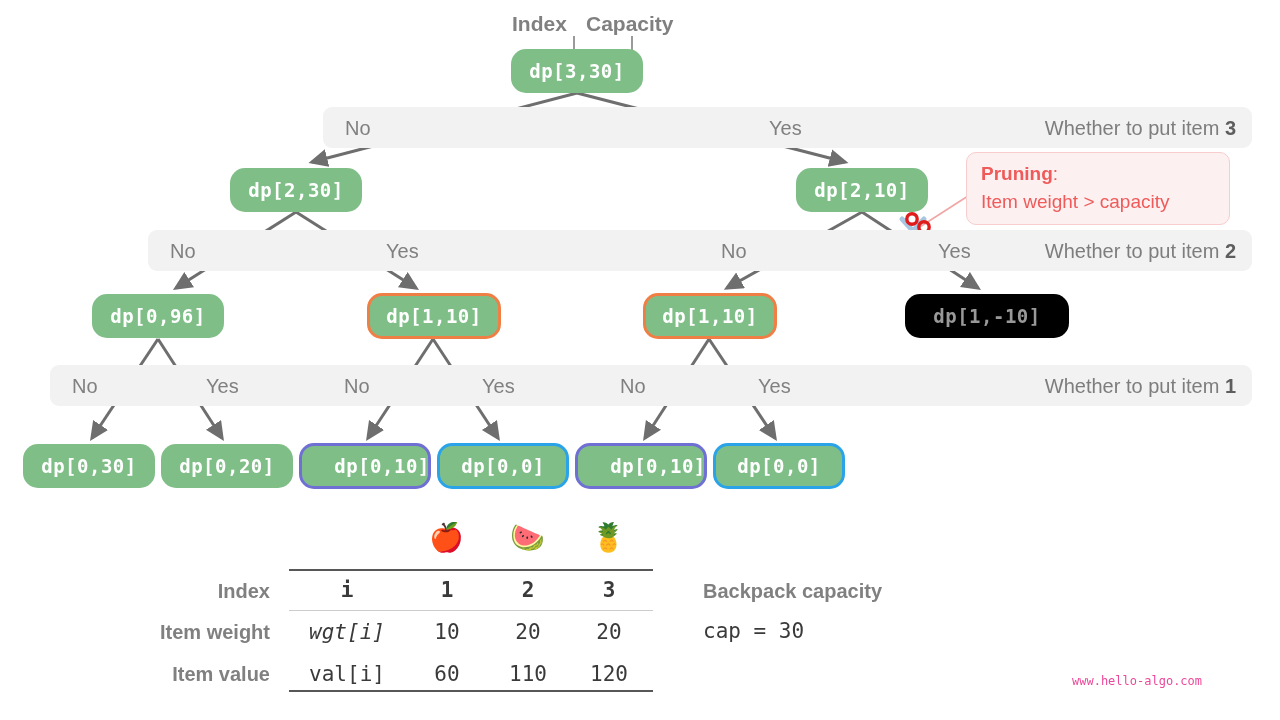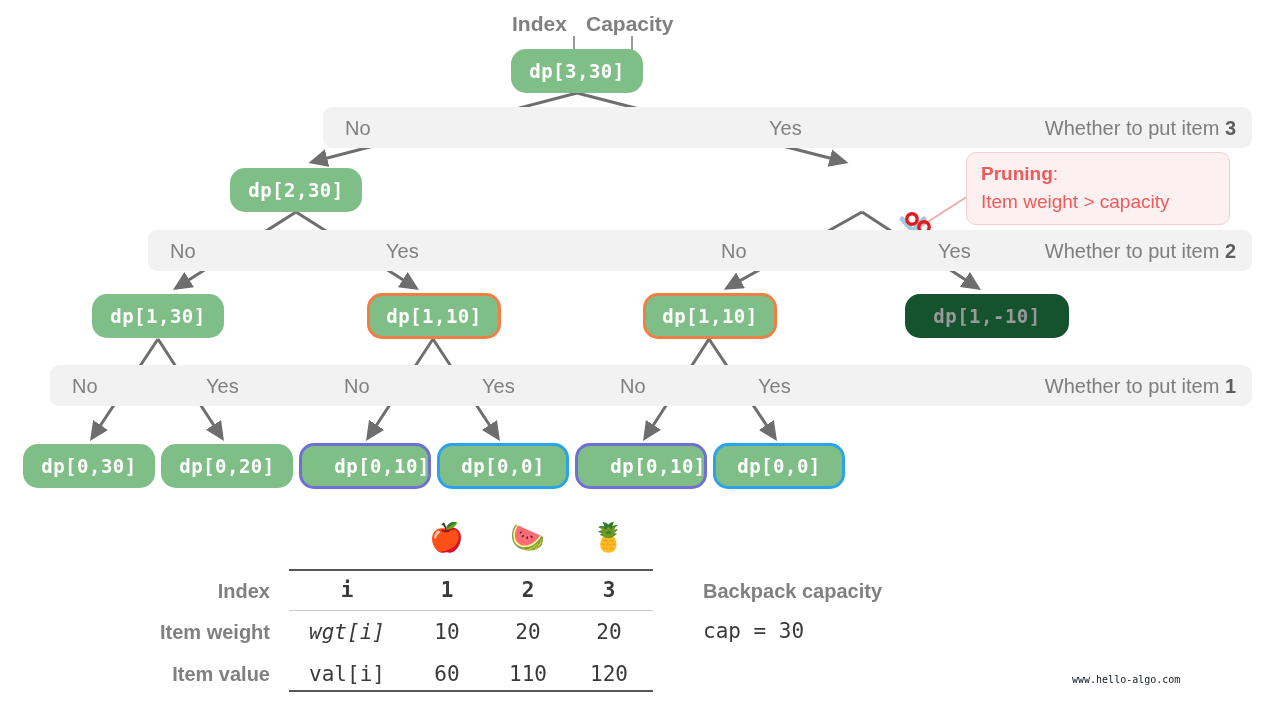--- a/index.html
+++ b/index.html
@@ -205,6 +205,7 @@
   </div>
 
   <div class="node" style="left:230px; top:168px; width:132px; height:44px;">dp[2,30]</div>
+  <div class="node" style="left:796px; top:168px; width:132px; height:44px;">dp[2,10]</div>
 
   <div class="pruning-box" style="left:966px; top:152px; width:264px; height:73px;">
     <div>

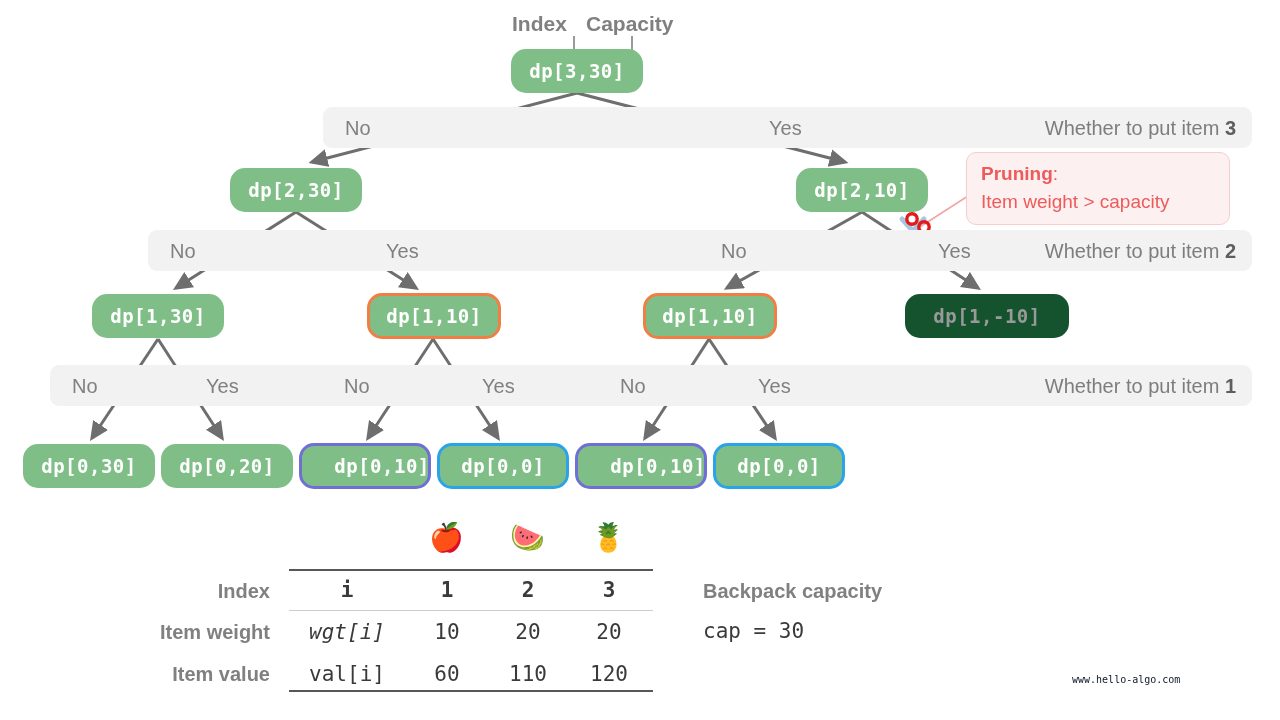--- a/index.html
+++ b/index.html
@@ -222,7 +222,7 @@
     <span class="lb-text lb-right"><span>Whether to put item </span><b>2</b></span>
   </div>
 
-  <div class="node" style="left:92px; top:294px; width:132px; height:44px;">dp[1,30]</div>
+  <div class="node" style="left:92px; top:294px; width:132px; height:44px;">dp[0,96]</div>
   <div class="node b-orange" style="left:367px; top:293px; width:134px; height:46px;">dp[1,10]</div>
   <div class="node b-orange" style="left:643px; top:293px; width:134px; height:46px;">dp[1,10]</div>
   <div class="node dim" style="left:905px; top:294px; width:164px; height:44px;">dp[1,-10]</div>

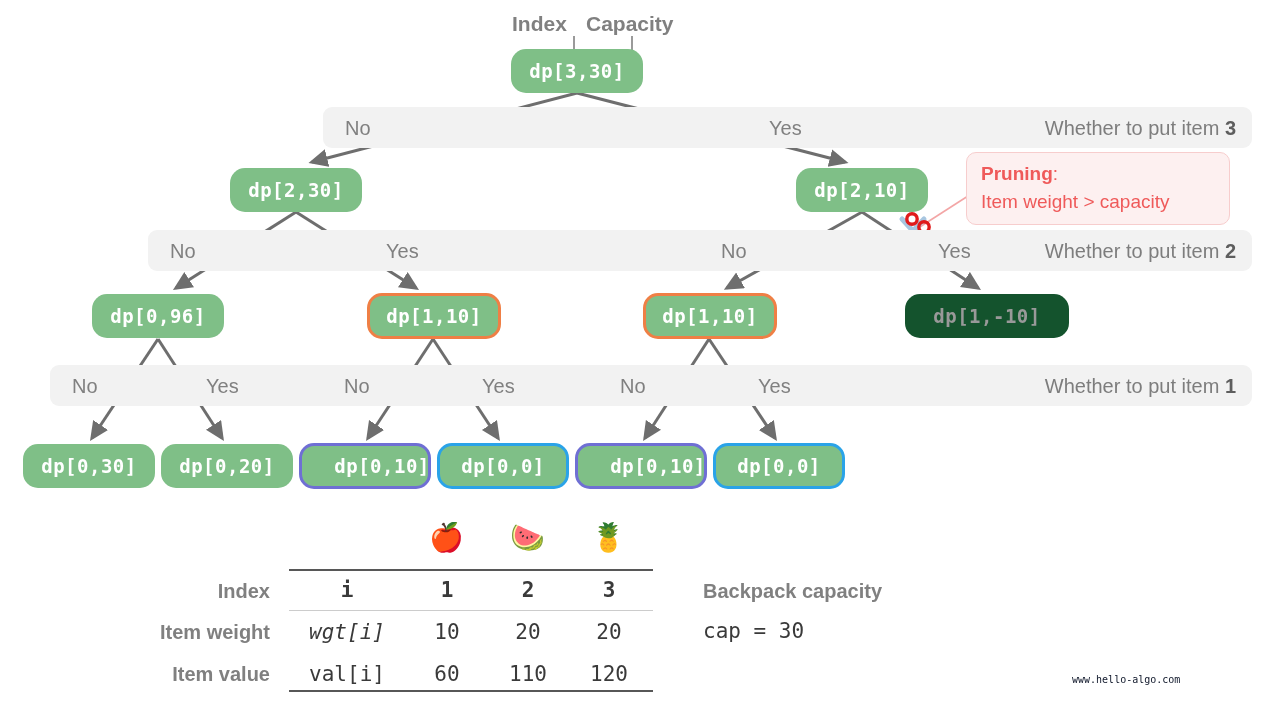--- a/index.html
+++ b/index.html
@@ -62,7 +62,7 @@
   .node.b-purple { border-color: #6f6fd4; padding-left: 34px; }
   .node.b-blue   { border-color: #2aa3e8; }
   .node.dim {
-    background: #14532d;
+    background: #000000;
     color: #999999;
     border-color: transparent;
   }

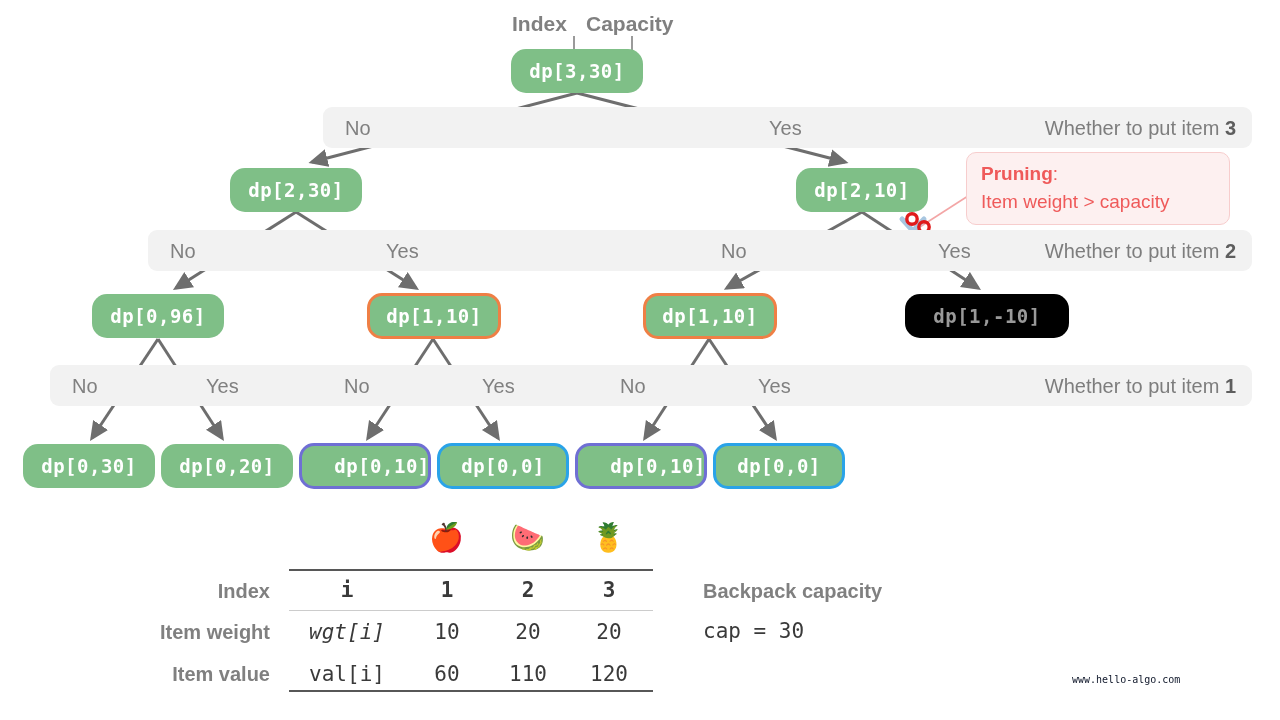--- a/index.html
+++ b/index.html
@@ -147,8 +147,8 @@
   .watermark {
     position: absolute;
     font-family: "DejaVu Sans Mono", monospace;
-    font-size: 10px;
-    color: #0f172a;
+    font-size: 12px;
+    color: #ec4899;
     white-space: nowrap;
   }
 </style>

